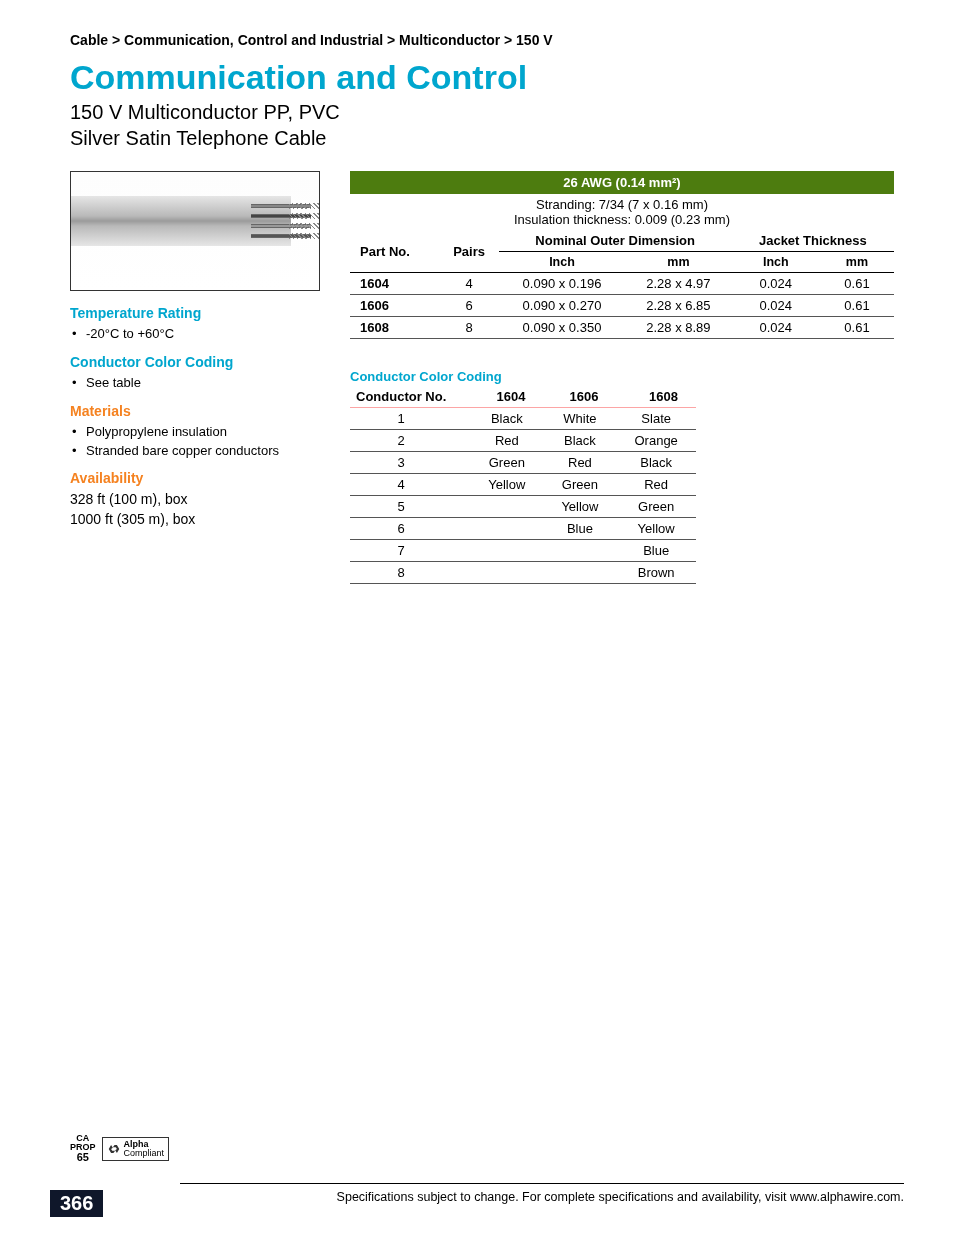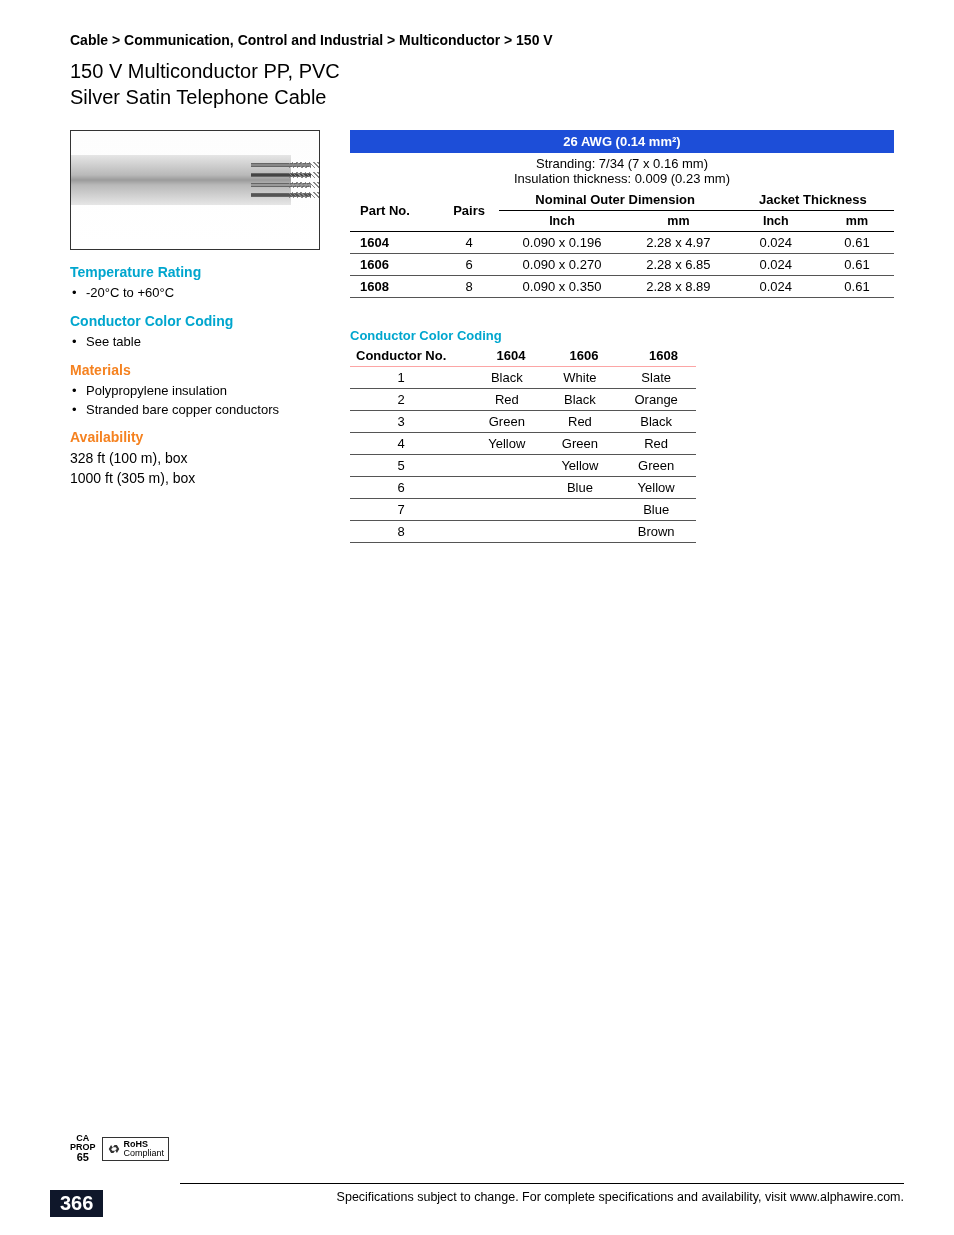--- a/index.html
+++ b/index.html
@@ -82,6 +82,7 @@
 
 <div class="page">
   <div class="breadcrumb">Cable &gt; Communication, Control and Industrial &gt; Multiconductor &gt; 150 V</div>
+  <div class="title">Communication and Control</div>
   <div class="subtitle">
     <span>150 V Multiconductor PP, PVC</span><br>
     <span>Silver Satin Telephone Cable</span>

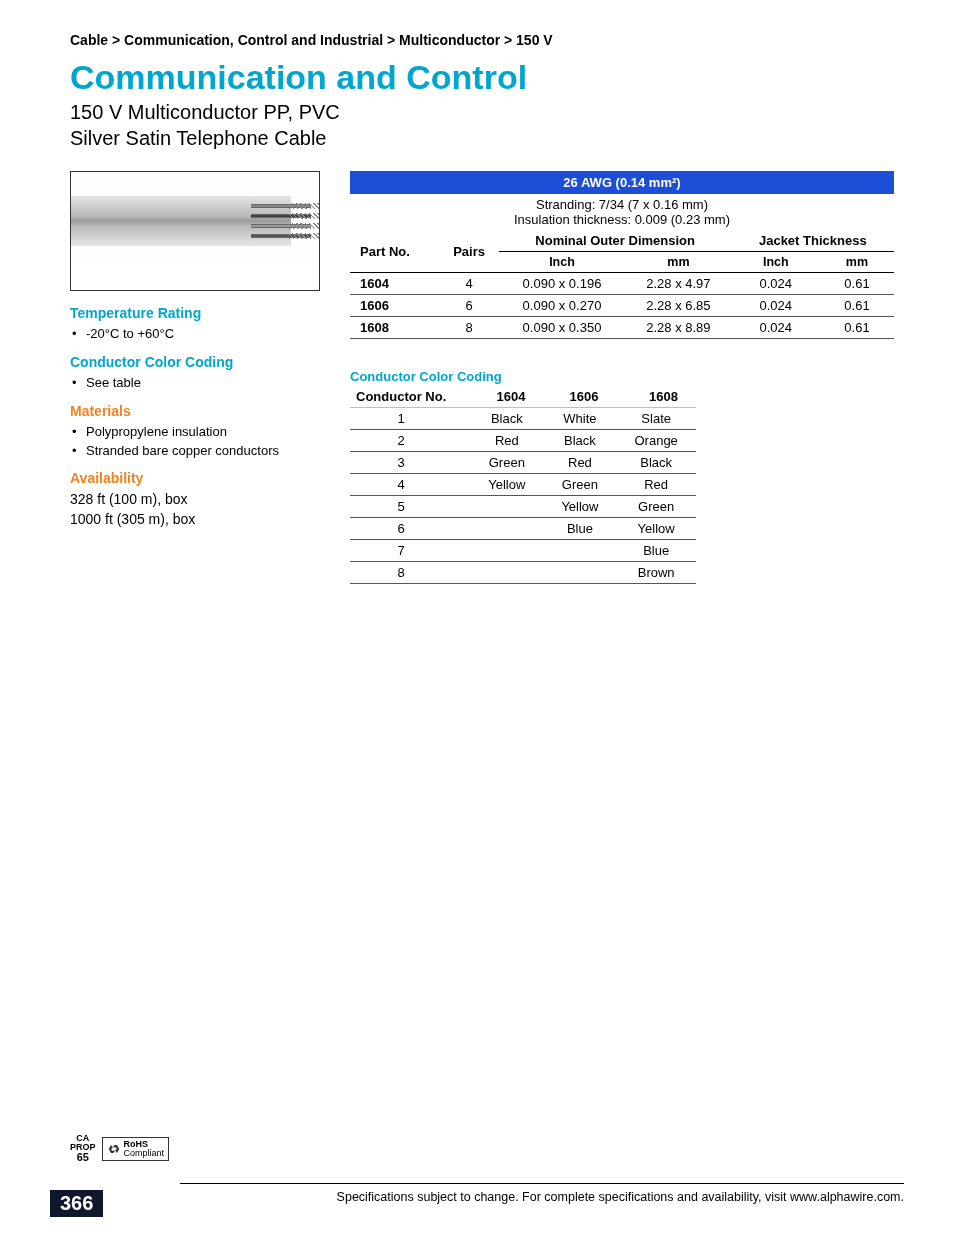--- a/index.html
+++ b/index.html
@@ -46,7 +46,7 @@
 
   
   .spec-table { width: 100%; border-collapse: collapse; font-size: 13px; text-align:center; }
-  .spec-table .hdr { background:#1d4ed8; color:#fff; font-weight:bold; padding:4px; font-size:13px;text-align:center;}
+  .spec-table .hdr { background:#4d7c0f; color:#fff; font-weight:bold; padding:4px; font-size:13px;text-align:center;}
   .spec-table td, .spec-table th { padding: 3px 6px; }
   .spec-table .sub { font-size:13px; }
   .spec-table .grp { font-weight:bold; border-bottom:1px solid #000; }

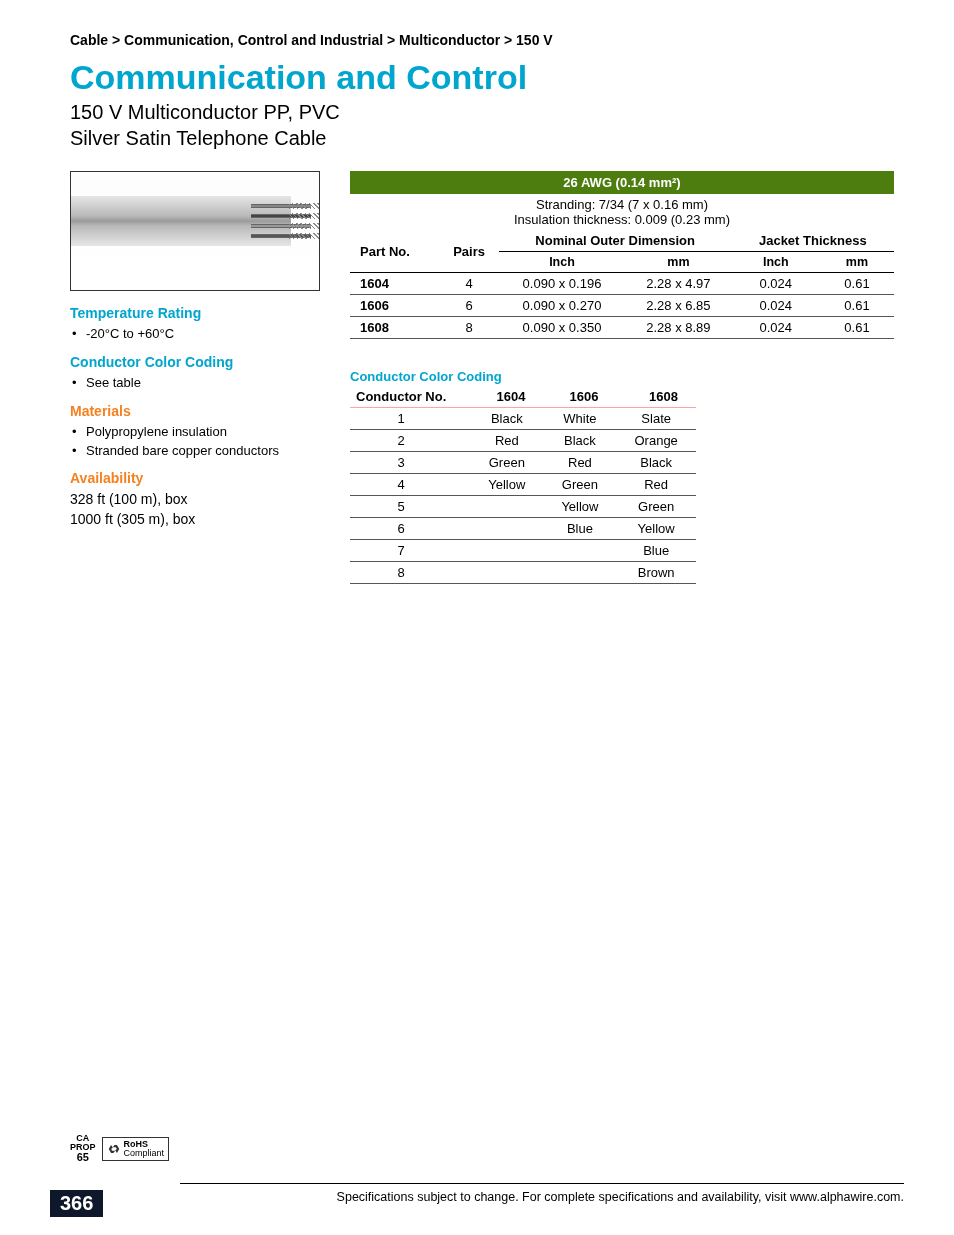--- a/index.html
+++ b/index.html
@@ -253,7 +253,7 @@
           <path fill="#333" d="M7 19l-4-7 4-7 3 5-3 2 2 3h5l-3 4H7zm10-14l4 7-4 7-3-5 3-2-2-3h-5l3-4h4z"></path>
         </svg>
       <div>
-        <div style="font-weight:bold">RoHS</div>
+        <div style="font-weight:bold">Alpha</div>
         <div>Compliant</div>
       </div>
     </div>

